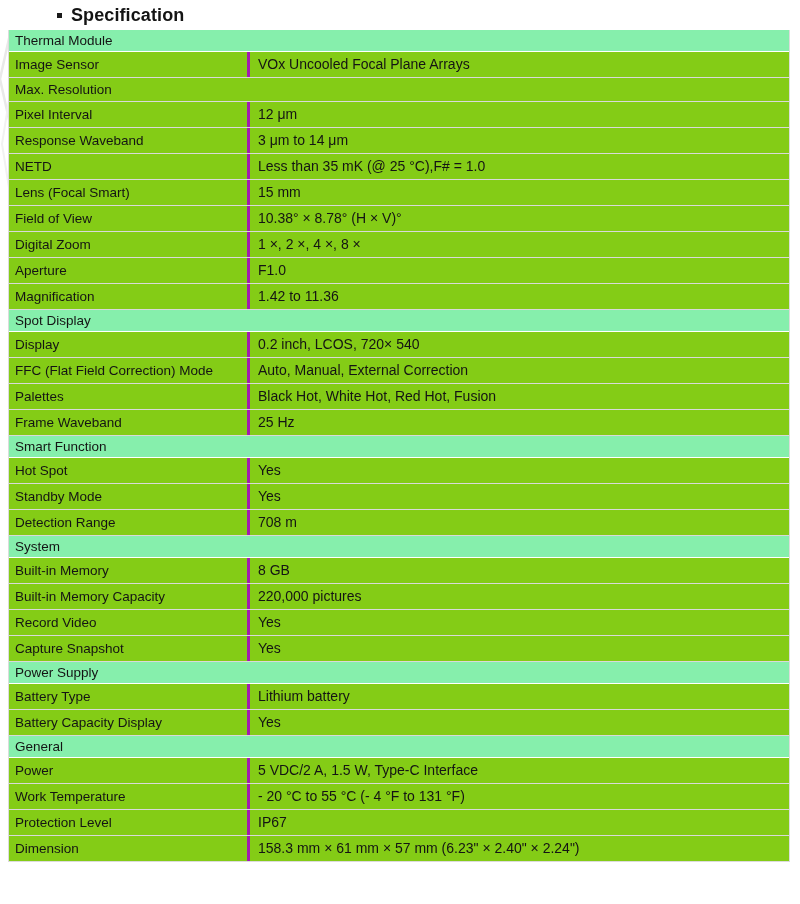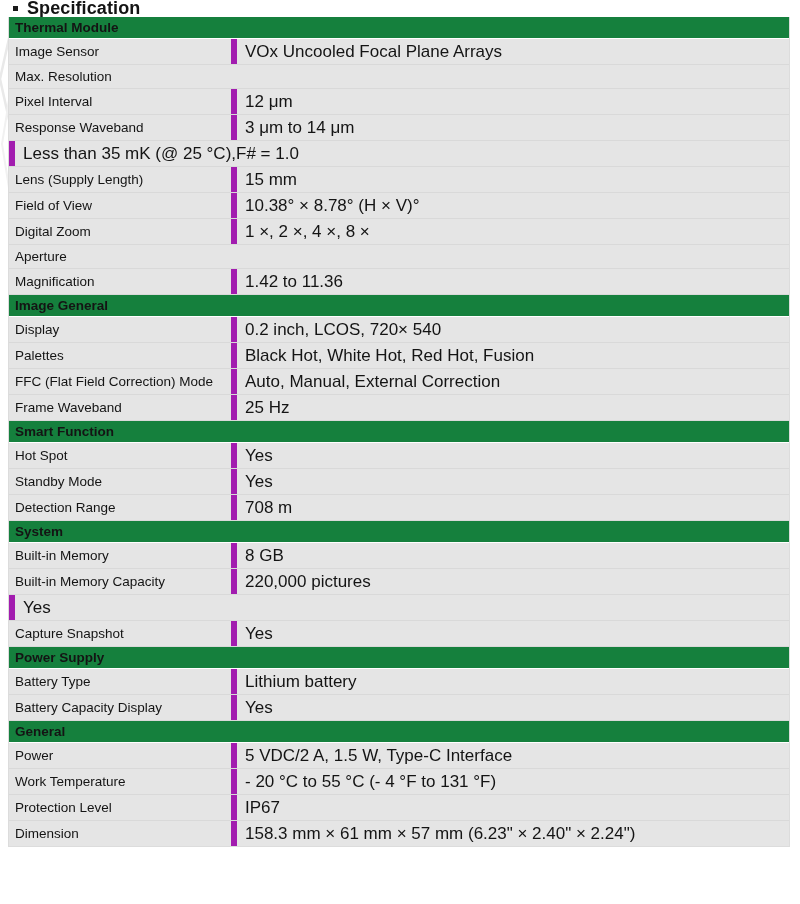--- a/index.html
+++ b/index.html
@@ -23,7 +23,8 @@
   .title-row {
     display: flex; align-items: center;
     padding: 4px 0 4px 13px;
-    height: 17px;
+    height: 30px;
+    margin-left: 44px;
   }
   .bullet-square {
     width: 5px; height: 5px;

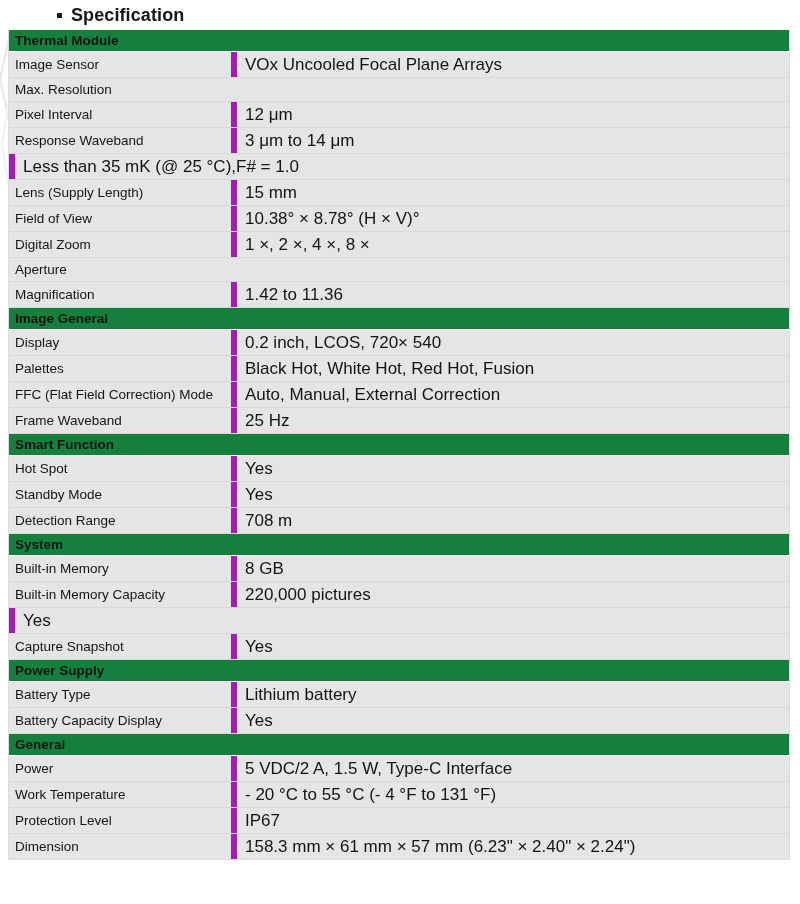--- a/index.html
+++ b/index.html
@@ -49,8 +49,8 @@
     background: #ffffff;
   }
   .section-header {
-    background: #15803d;
-    font-weight: bold;
+    background: #86efac;
+    font-weight: normal;
     font-size: 13.5px;
     line-height: 15px;
     padding: 3px 6px 3px 6px;

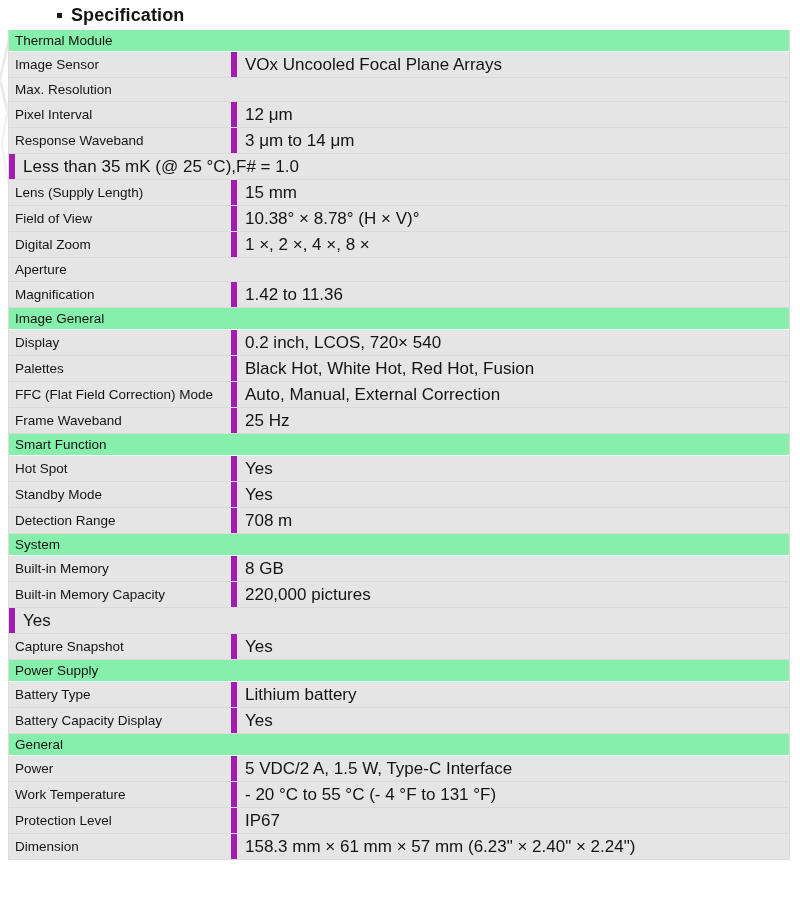--- a/index.html
+++ b/index.html
@@ -62,7 +62,8 @@
     display: flex;
     border-bottom: 1px solid #d9d9d9;
     min-height: 24px;
-    background: #e5e5e5;
+    background: #84cc16;
+    gap: 16px;
   }
   .row:last-child { border-bottom: none; }
   .cell-label {

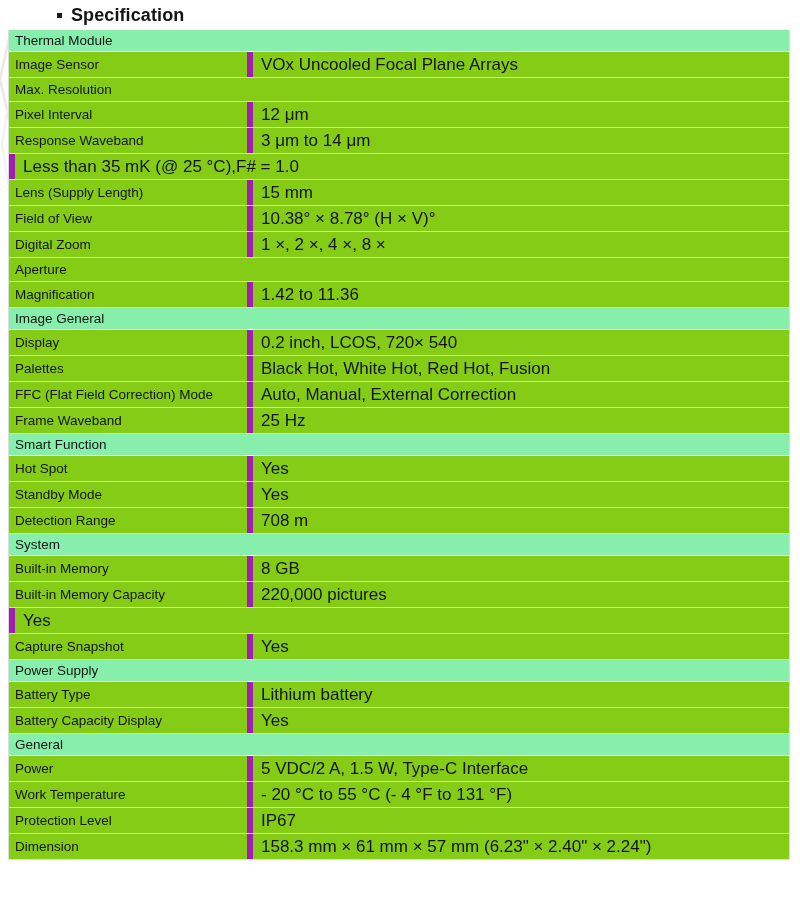--- a/index.html
+++ b/index.html
@@ -75,10 +75,10 @@
   }
   .cell-value {
     flex: 1 1 auto;
-    border-left: 6px solid #a21caf;
+    border-left: 3px solid #a21caf;
     padding: 2px 4px 2px 8px;
     display: flex; flex-direction: column; justify-content: center;
-    font-size: 17px;
+    font-size: 14px;
   }
   .value-line { line-height: 19px; padding: 1px 0; }
   .row-tall .value-line { line-height: 20px; padding: 1.5px 0; }

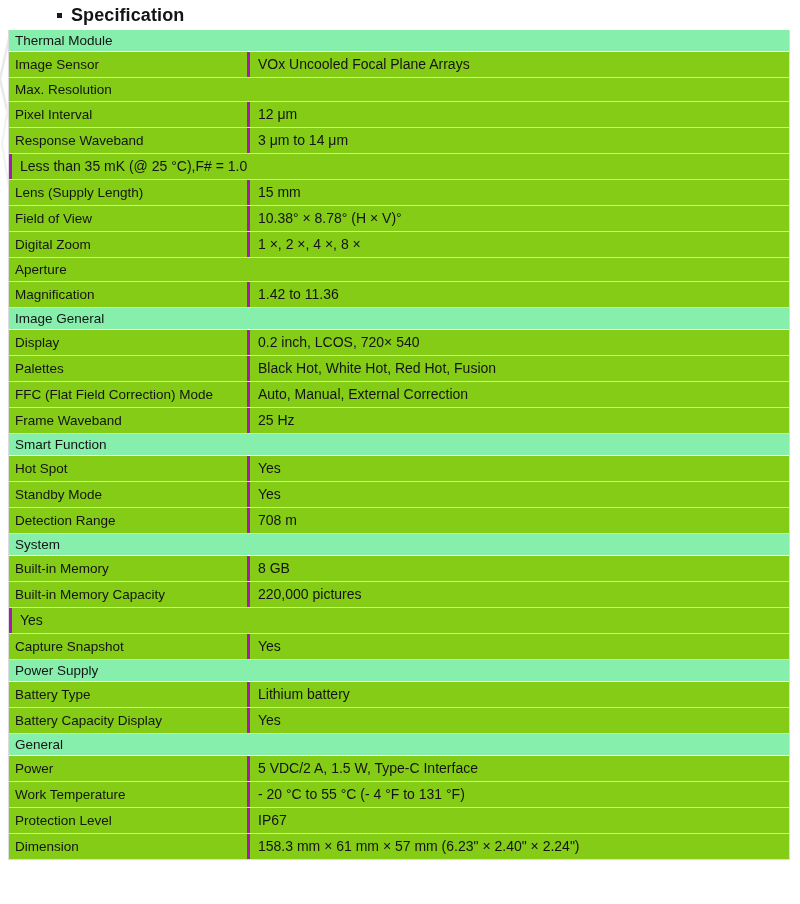--- a/index.html
+++ b/index.html
@@ -123,6 +123,7 @@
         </div>
     </div>
     <div class="row">
+      <div class="cell-label">NETD</div>
       <div class="cell-value">
           <div class="value-line">Less than 35 mK (@ 25 °C),F# = 1.0</div>
         </div>

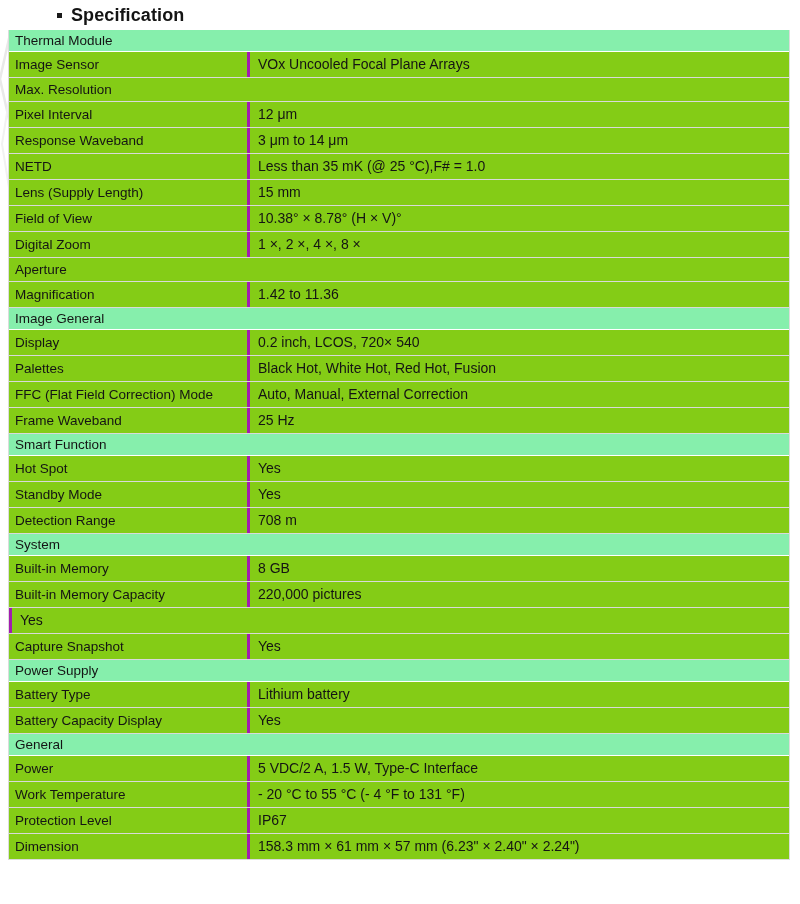--- a/index.html
+++ b/index.html
@@ -129,7 +129,7 @@
         </div>
     </div>
     <div class="row">
-      <div class="cell-label">Lens (Supply Length)</div>
+      <div class="cell-label">Lens (Focal Smart)</div>
       <div class="cell-value">
           <div class="value-line">15 mm</div>
         </div>

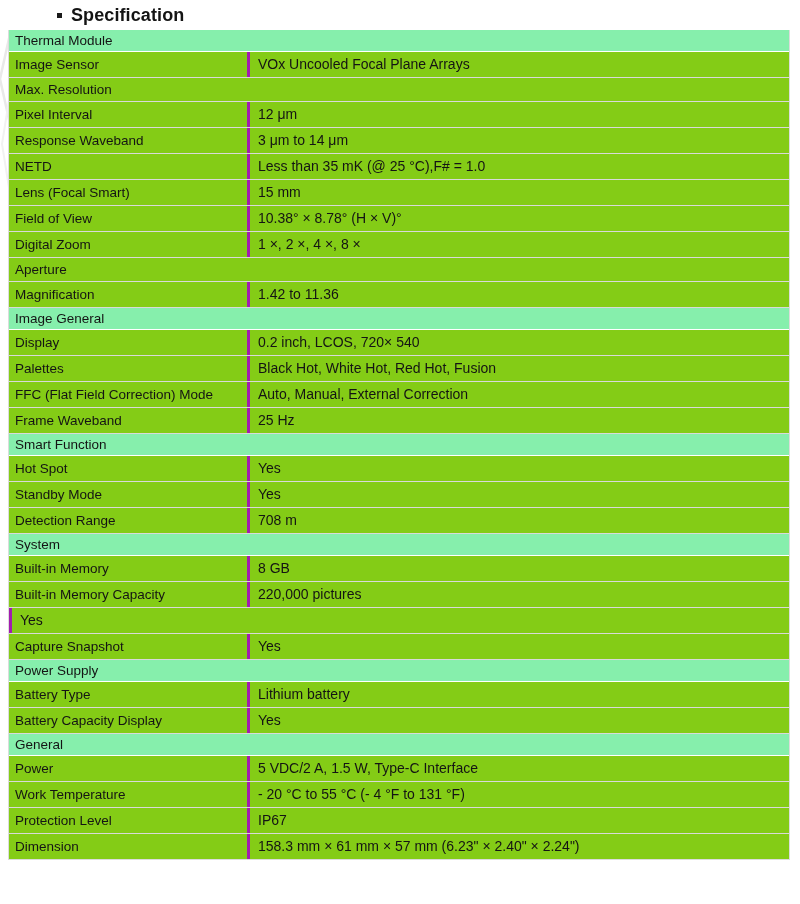--- a/index.html
+++ b/index.html
@@ -148,6 +148,9 @@
     </div>
     <div class="row">
       <div class="cell-label">Aperture</div>
+      <div class="cell-value">
+          <div class="value-line">F1.0</div>
+        </div>
     </div>
     <div class="row">
       <div class="cell-label">Magnification</div>

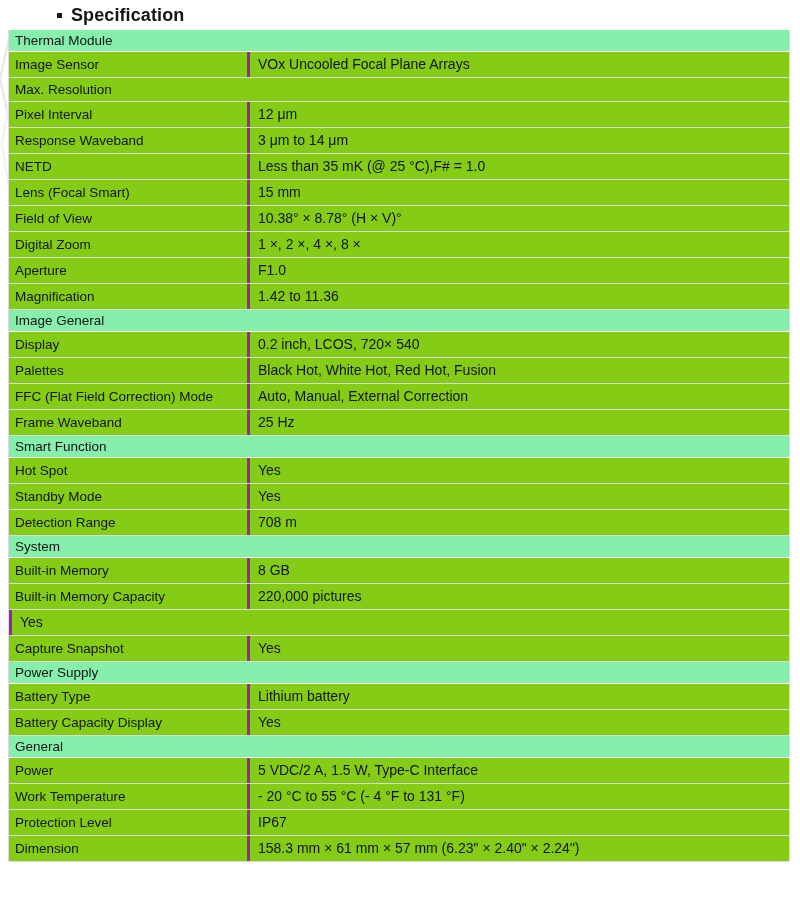--- a/index.html
+++ b/index.html
@@ -159,7 +159,7 @@
         </div>
     </div>
 
-    <div class="section-header">Image General</div>
+    <div class="section-header">Spot Display</div>
     <div class="row">
       <div class="cell-label">Display</div>
       <div class="cell-value">

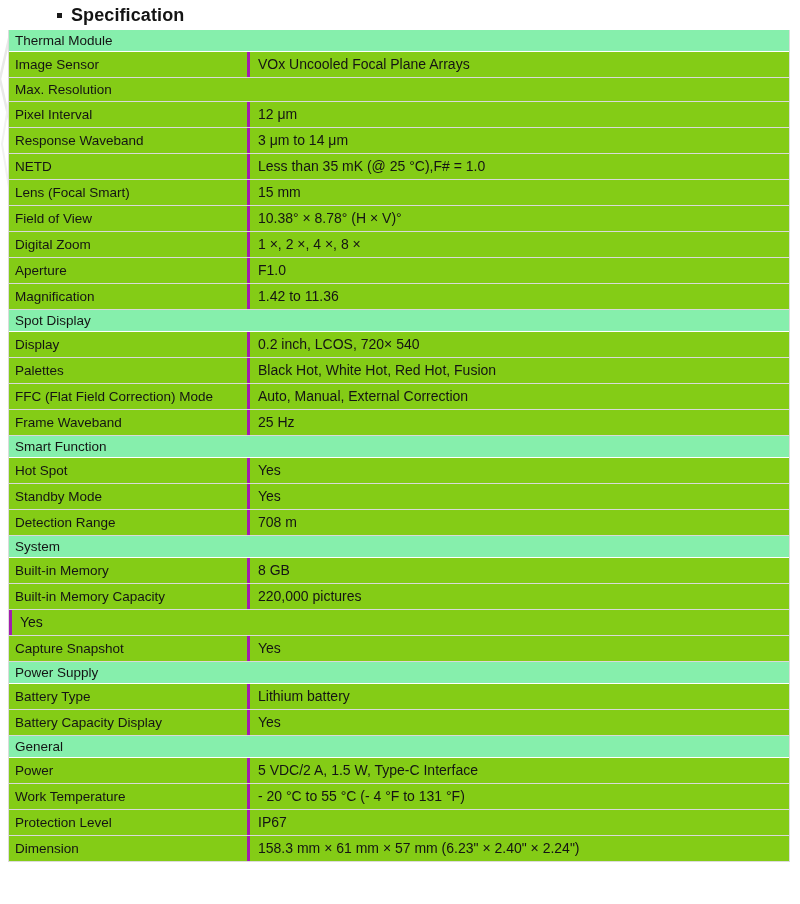--- a/index.html
+++ b/index.html
@@ -167,15 +167,15 @@
         </div>
     </div>
     <div class="row">
+      <div class="cell-label">FFC (Flat Field Correction) Mode</div>
+      <div class="cell-value">
+          <div class="value-line">Auto, Manual, External Correction</div>
+        </div>
+    </div>
+    <div class="row">
       <div class="cell-label">Palettes</div>
       <div class="cell-value">
           <div class="value-line">Black Hot, White Hot, Red Hot, Fusion</div>
-        </div>
-    </div>
-    <div class="row">
-      <div class="cell-label">FFC (Flat Field Correction) Mode</div>
-      <div class="cell-value">
-          <div class="value-line">Auto, Manual, External Correction</div>
         </div>
     </div>
     <div class="row">

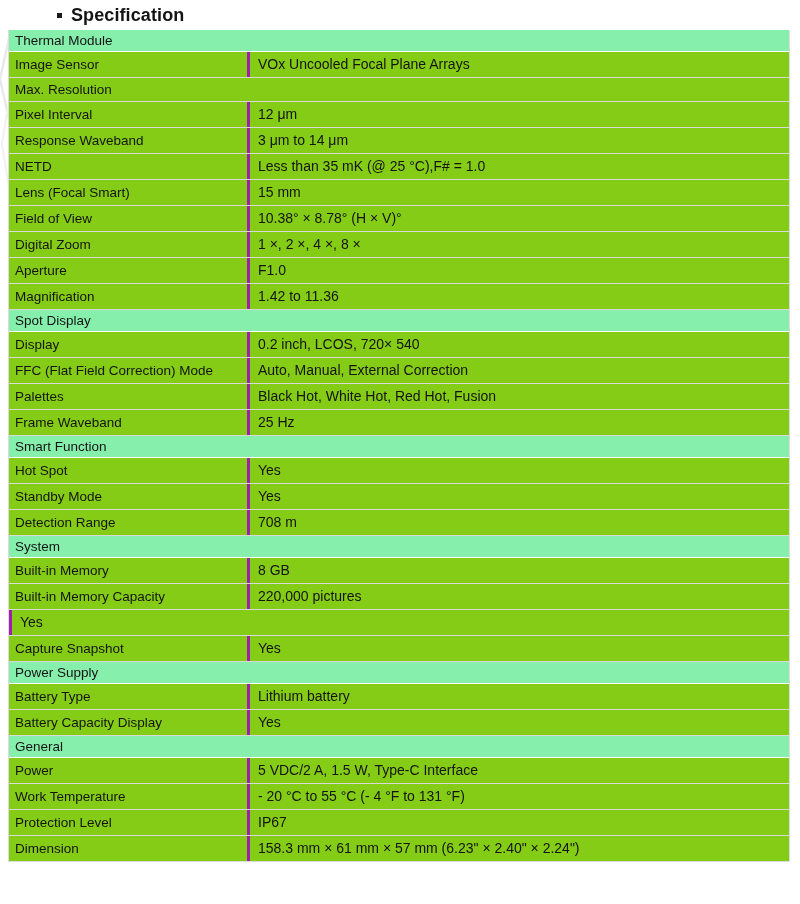--- a/index.html
+++ b/index.html
@@ -219,6 +219,7 @@
         </div>
     </div>
     <div class="row">
+      <div class="cell-label">Record Video</div>
       <div class="cell-value">
           <div class="value-line">Yes</div>
         </div>

